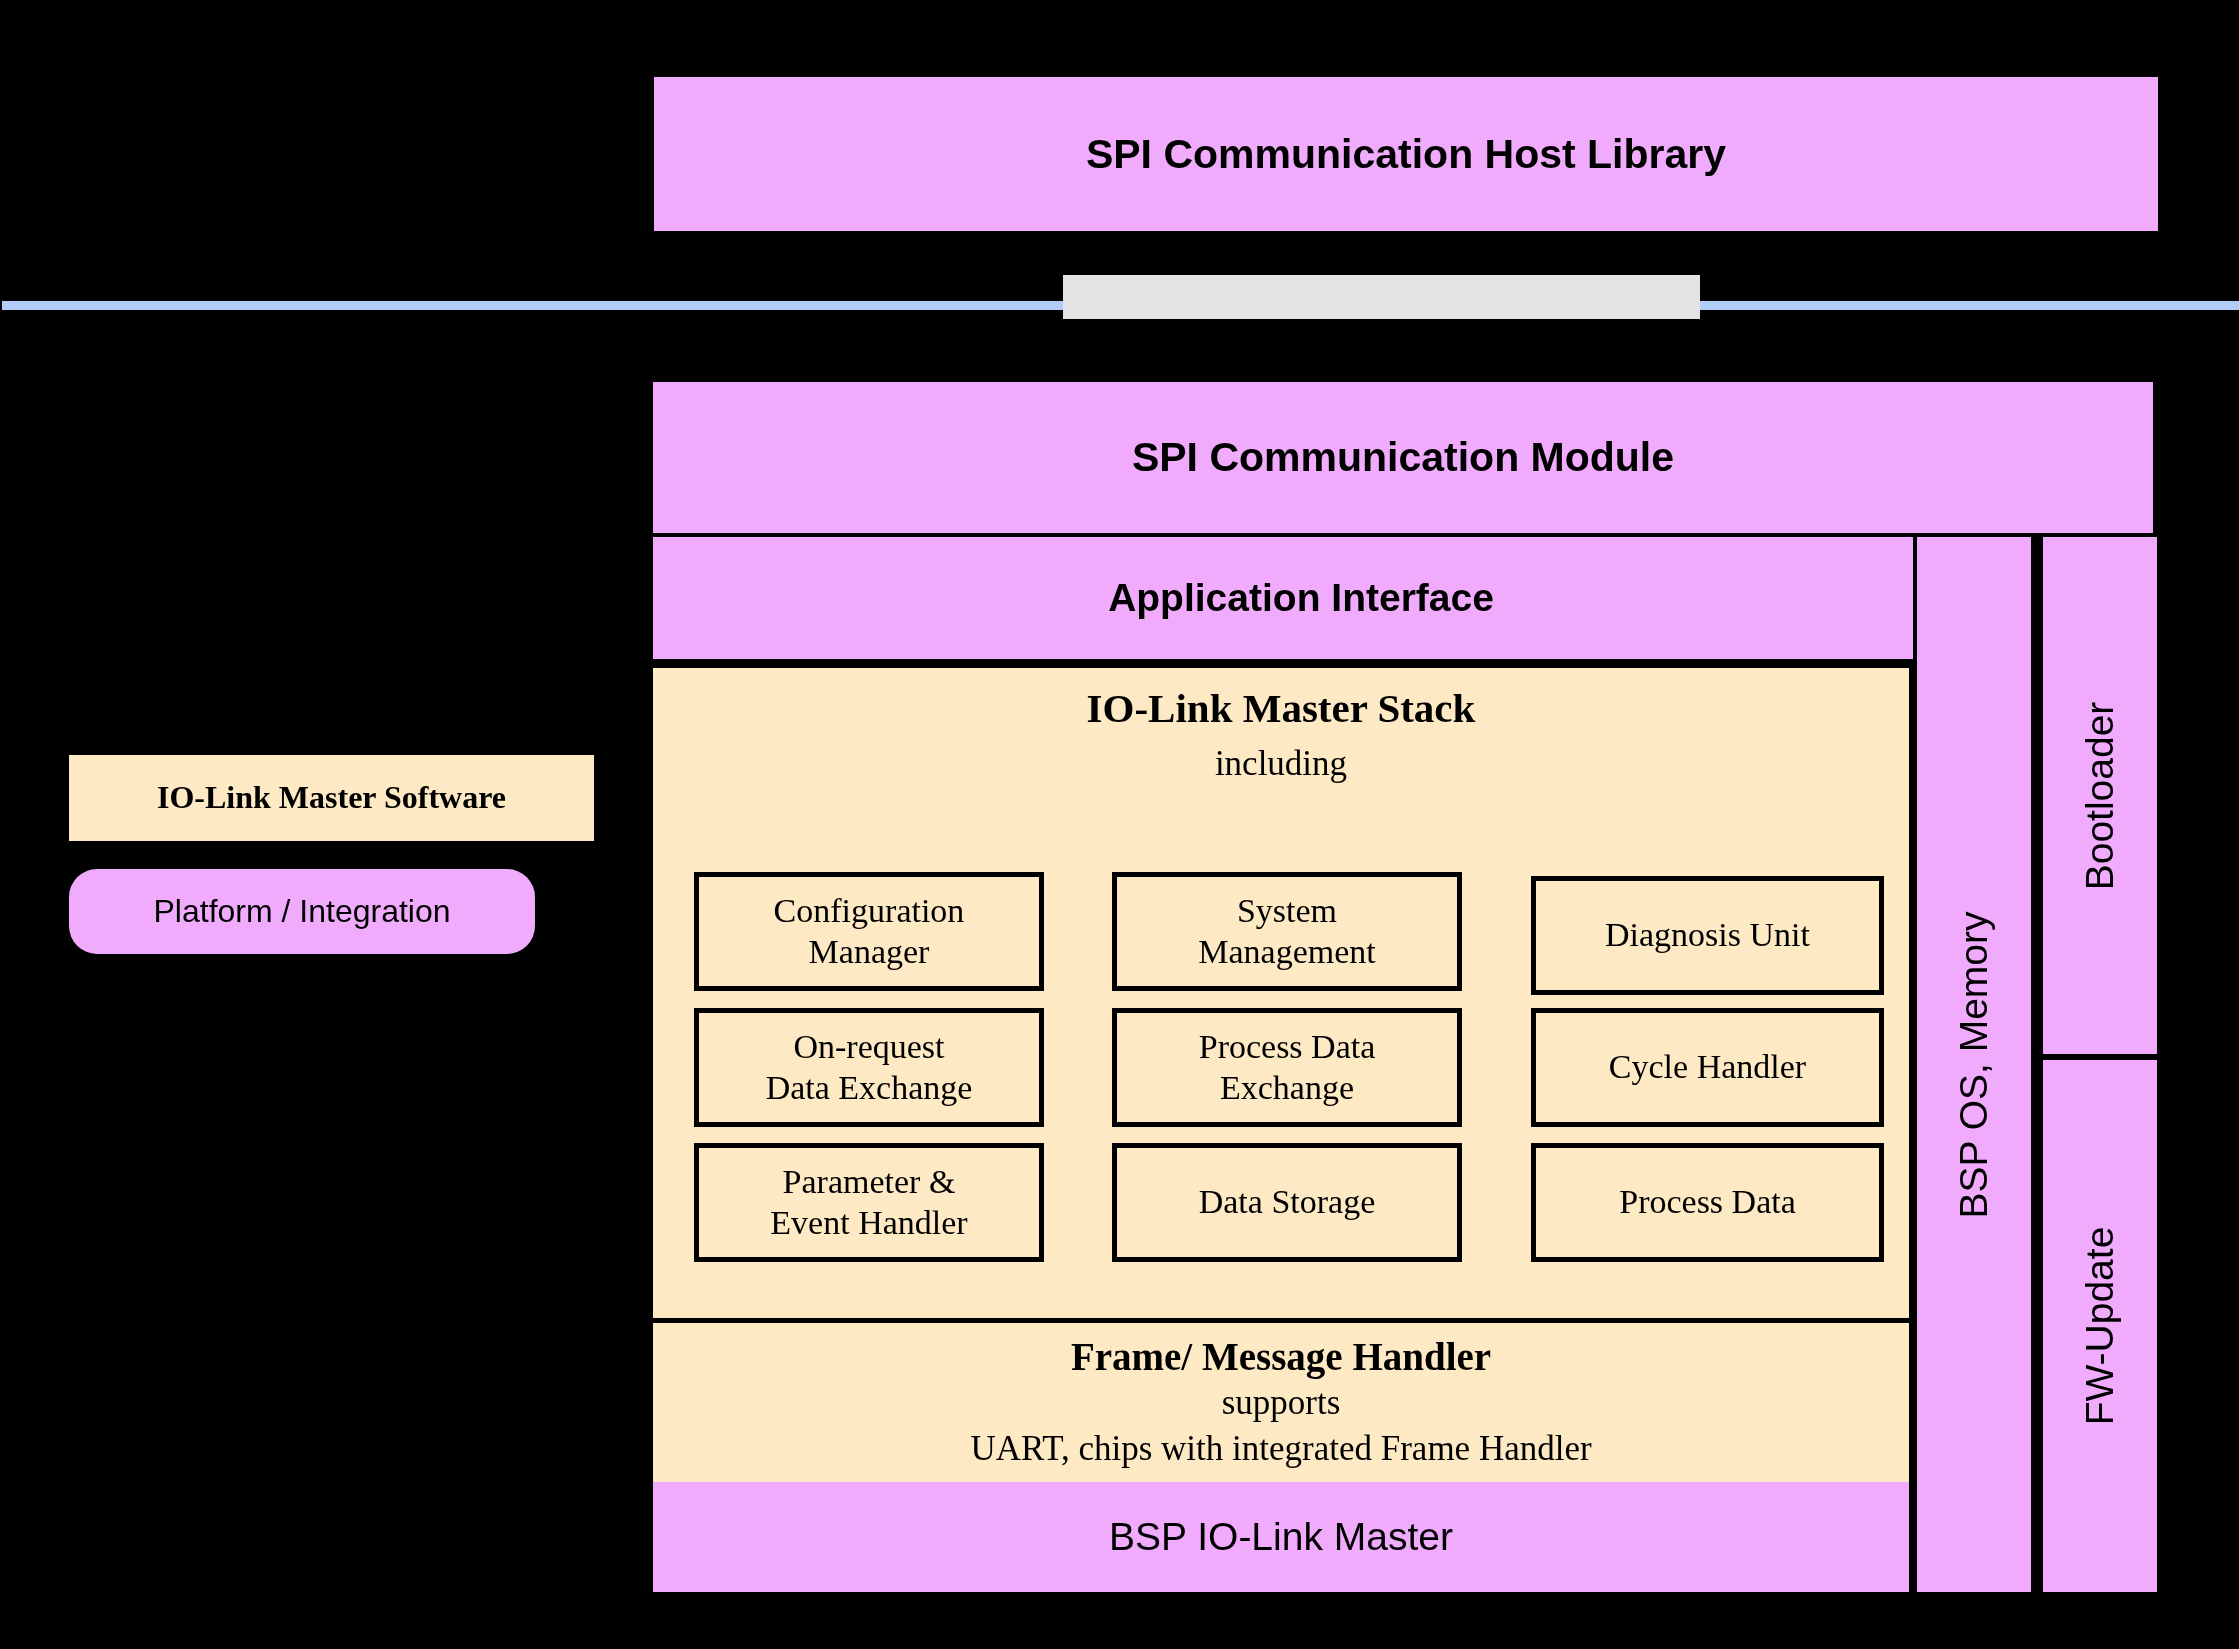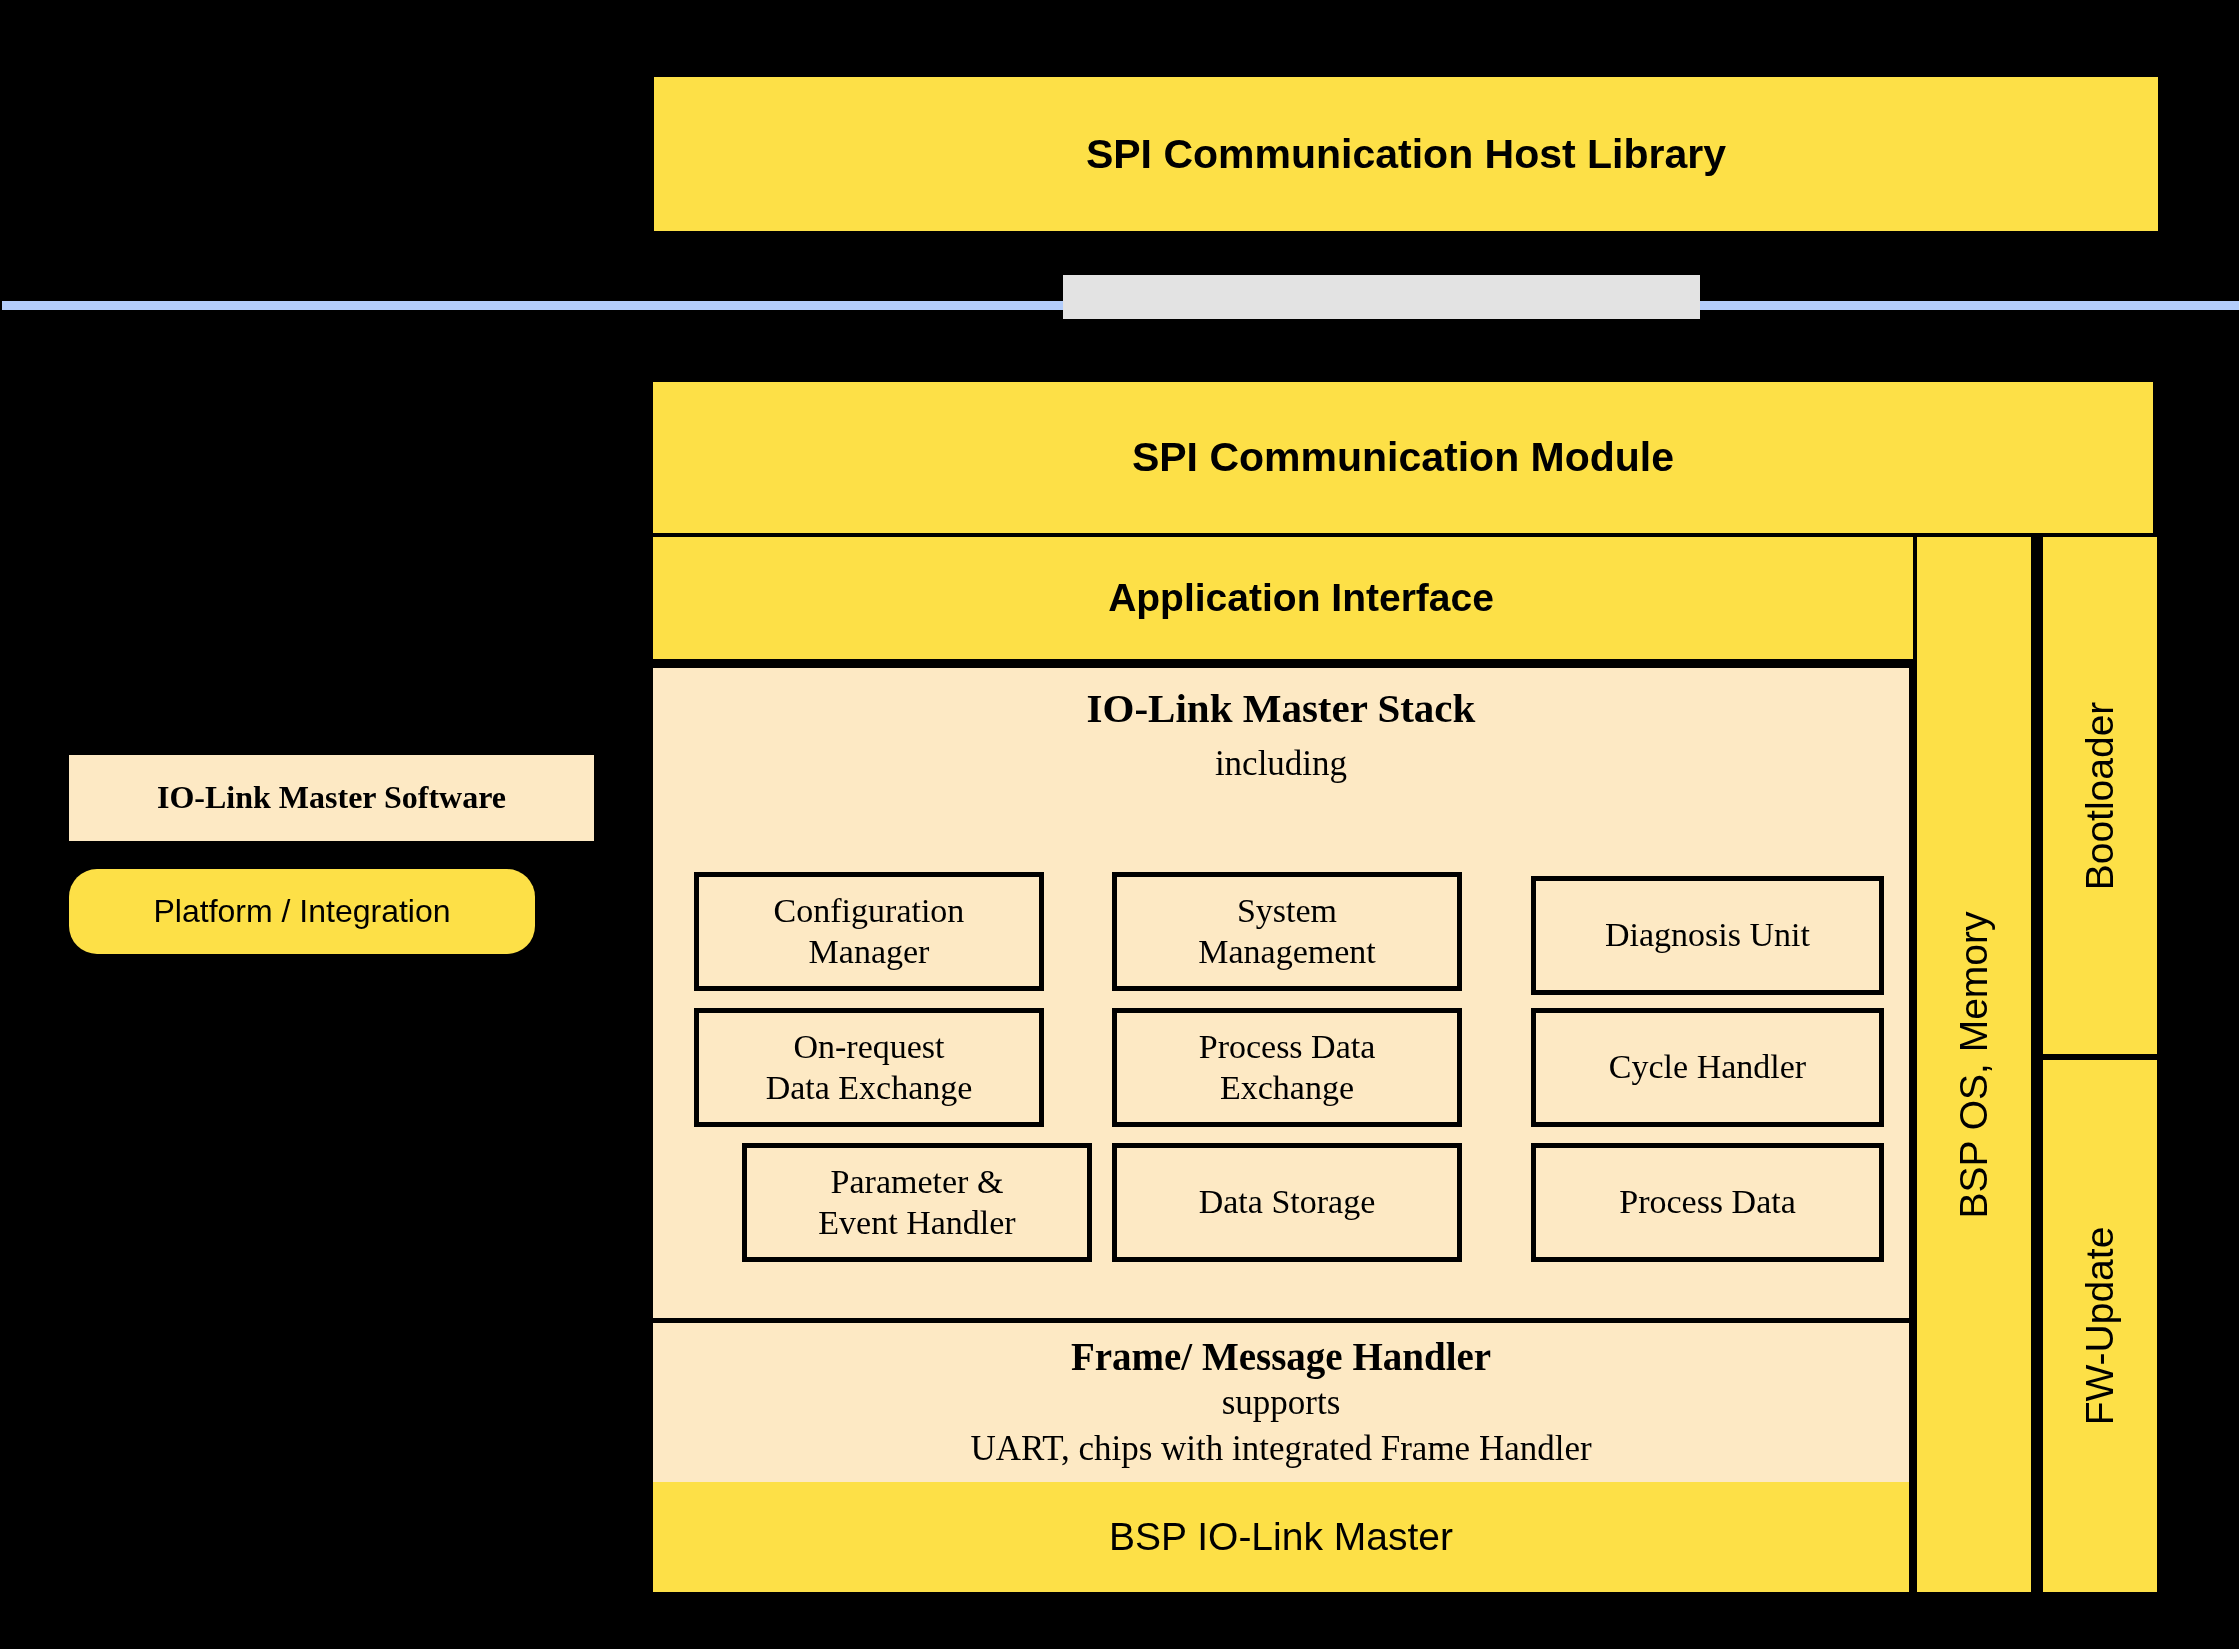--- a/index.html
+++ b/index.html
@@ -20,7 +20,7 @@
 
   
   .blue {
-    background: #fde047;
+    background: #f0abfc;
   }
   .cream {
     background: #fde9c4;

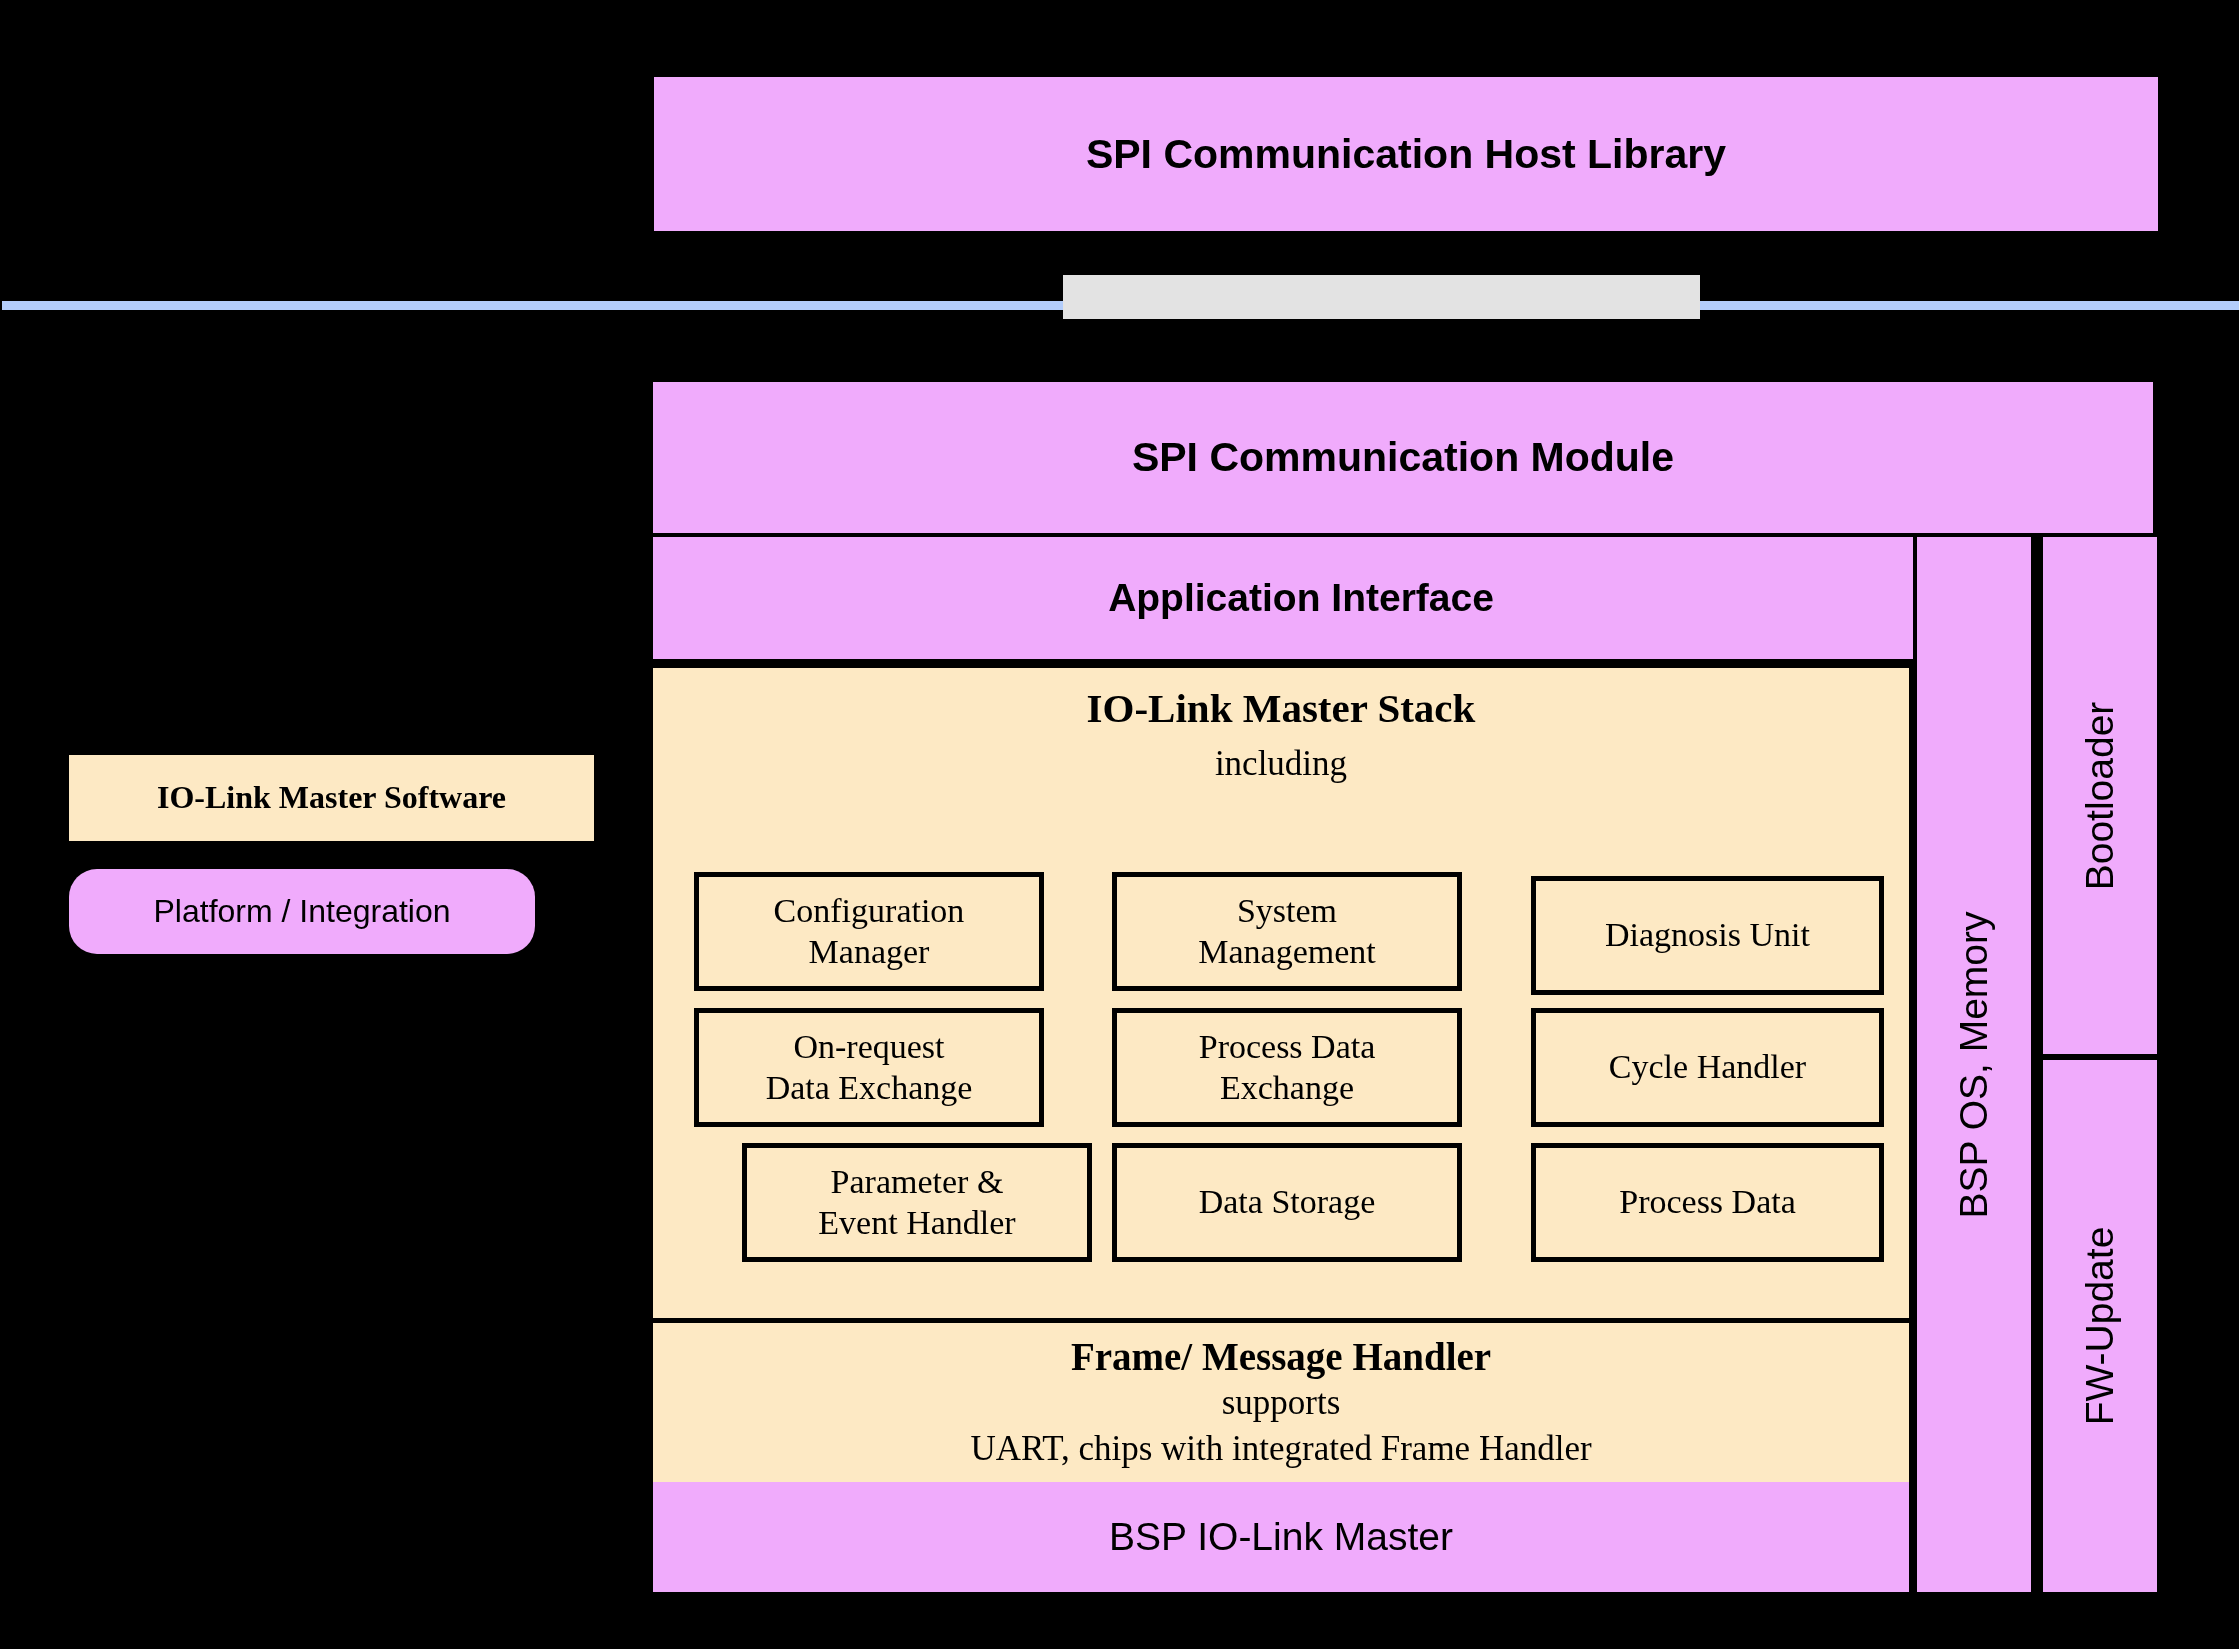--- a/index.html
+++ b/index.html
@@ -217,7 +217,7 @@
     <span>Cycle Handler</span>
     </div>
 
-  <div class="cell" style="left:41px;  top:475px; width:350px; height:119px;margin-left:48px;">
+  <div class="cell" style="left:41px;  top:475px; width:350px; height:119px;">
     <span>Parameter &amp;<br>Event Handler</span>
     </div>
   <div class="cell" style="left:459px; top:475px; width:350px; height:119px;">

